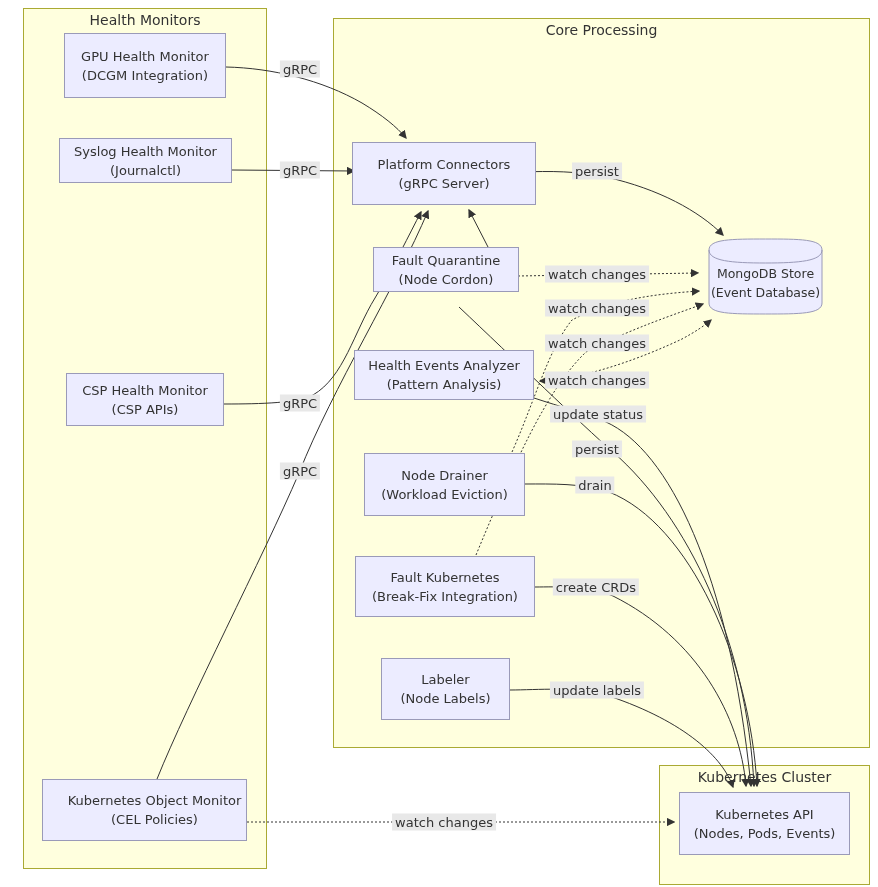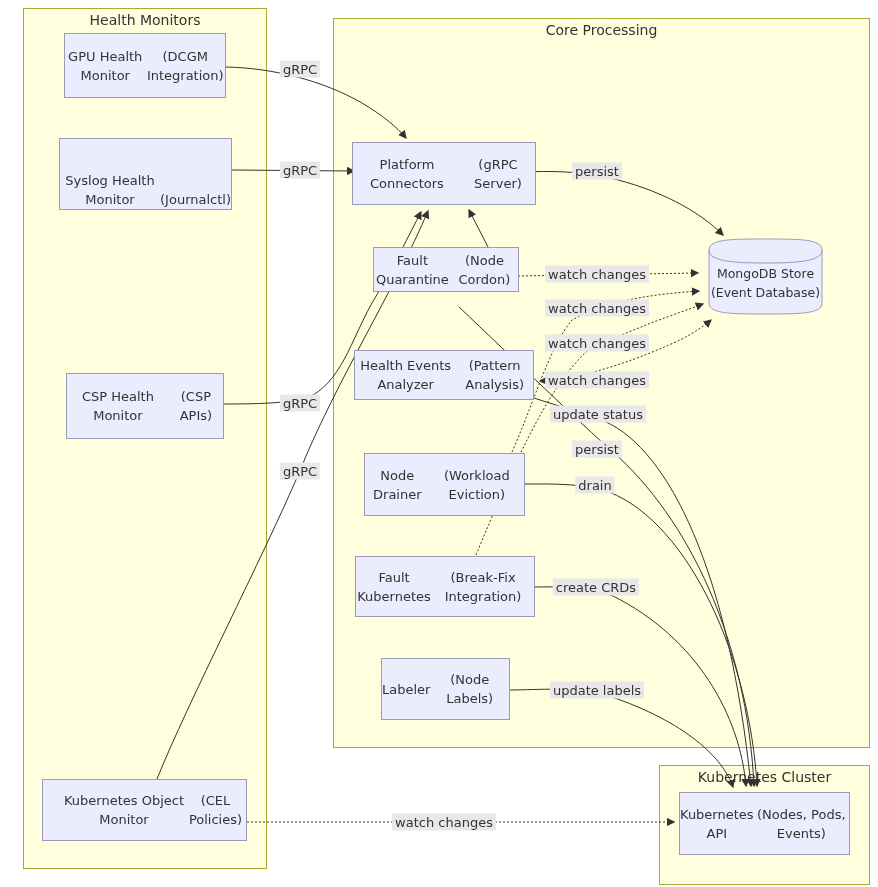--- a/index.html
+++ b/index.html
@@ -17,7 +17,7 @@
   svg.edges path.e{fill:none;stroke:var(--edge_color);stroke-width:1px;}
   svg.edges path.dotted{stroke-dasharray:2,2;}
   .node{position:absolute;background:var(--node_fill);border:1px solid var(--node_stroke);box-sizing:border-box;
-        display:flex;flex-direction:row;align-items:center;justify-content:center;text-align:center;
+        display:flex;flex-direction:column;align-items:center;justify-content:center;text-align:center;
         font-size:13px;line-height:19px;color:var(--text_color);}
   .node.cyl{background:transparent;border:none;font-size:12.5px;}
   .cyl .cylshape{position:absolute;left:0;top:0;}

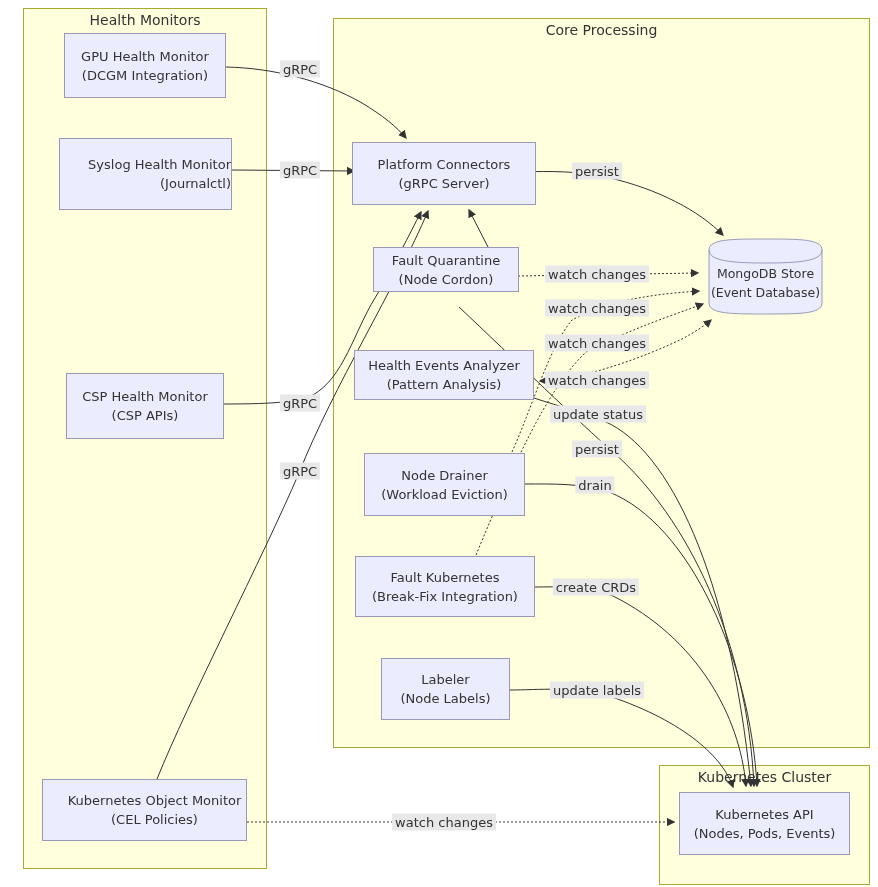--- a/index.html
+++ b/index.html
@@ -65,7 +65,7 @@
       <div>GPU Health Monitor</div>
       <div>(DCGM Integration)</div>
     </div>
-    <div class="node" style="left: 59px; top: 138px; width: 173px; height: 72px; align-items: flex-end;">
+    <div class="node" style="left: 59px; top: 138px; width: 173px; height: 45px;">
       <div>Syslog Health Monitor</div>
       <div>(Journalctl)</div>
     </div>

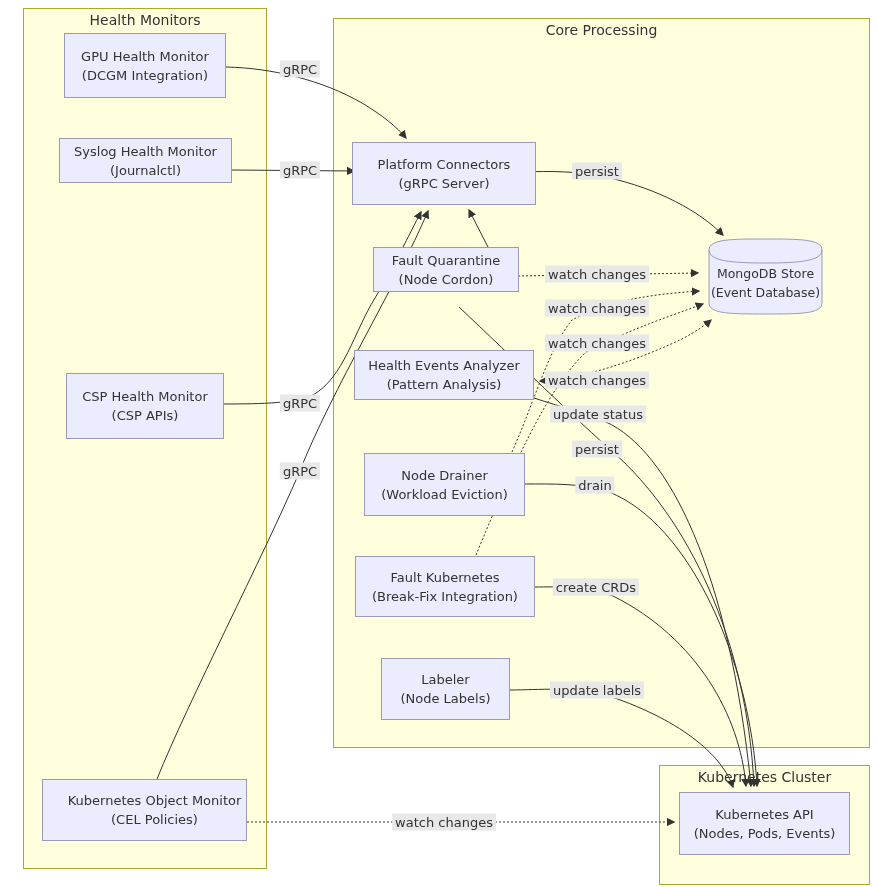--- a/index.html
+++ b/index.html
@@ -69,7 +69,7 @@
       <div>Syslog Health Monitor</div>
       <div>(Journalctl)</div>
     </div>
-    <div class="node" style="left: 66px; top: 373px; width: 158px; height: 66px;">
+    <div class="node" style="left: 66px; top: 373px; width: 158px; height: 53px;">
       <div>CSP Health Monitor</div>
       <div>(CSP APIs)</div>
     </div>

